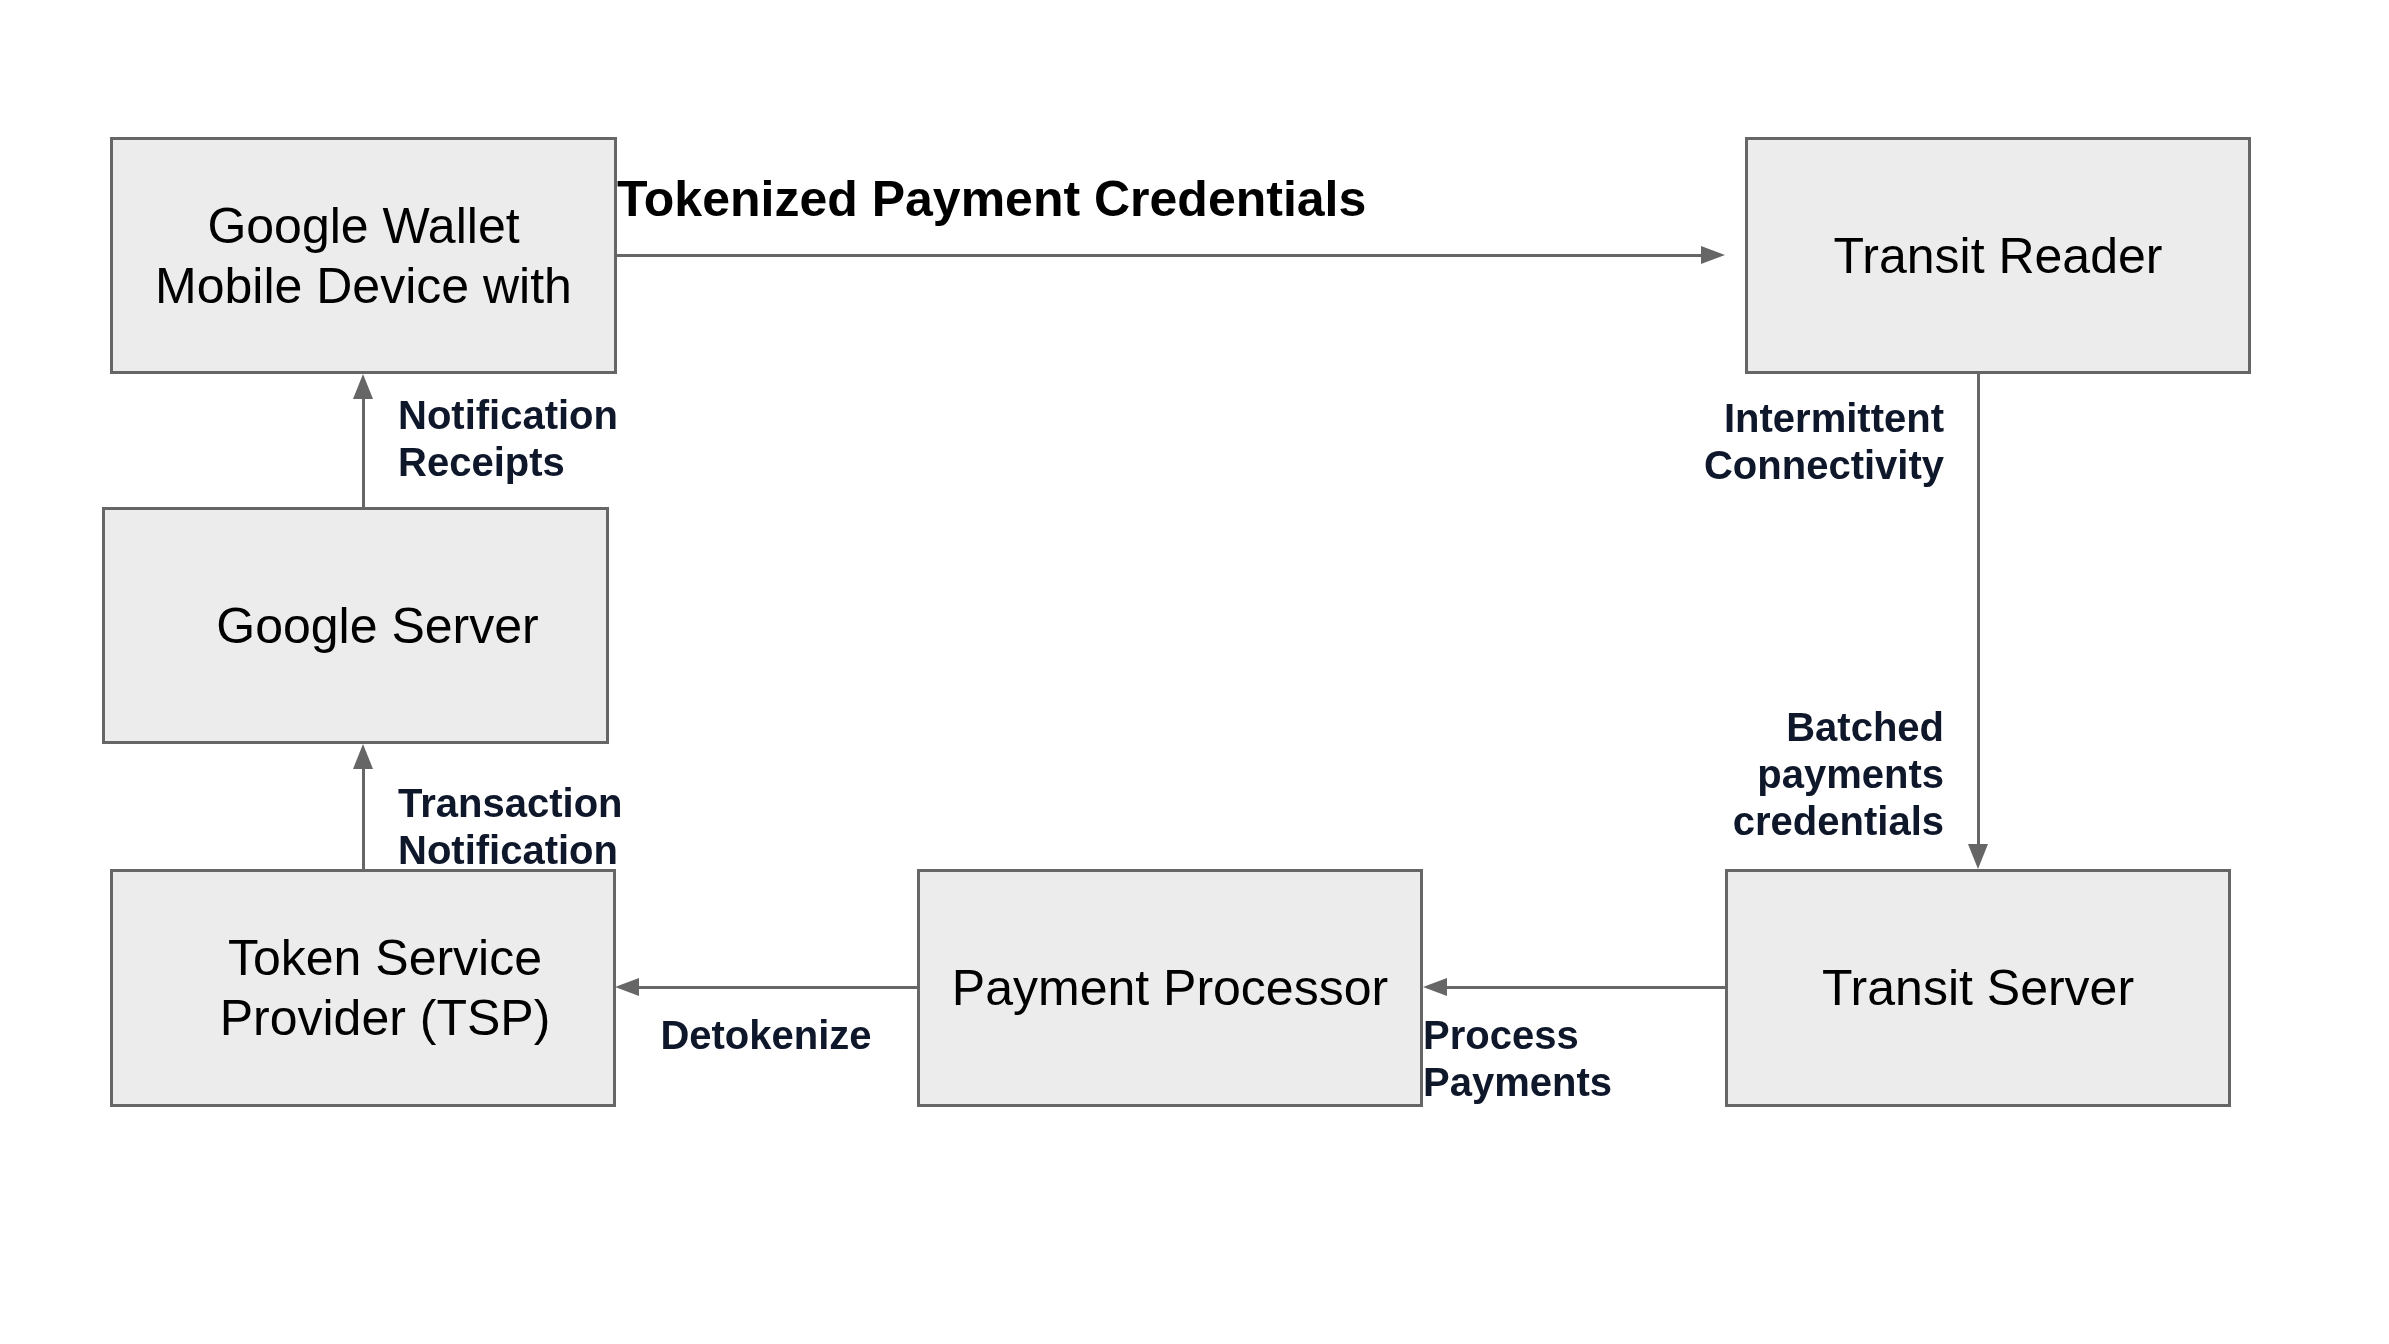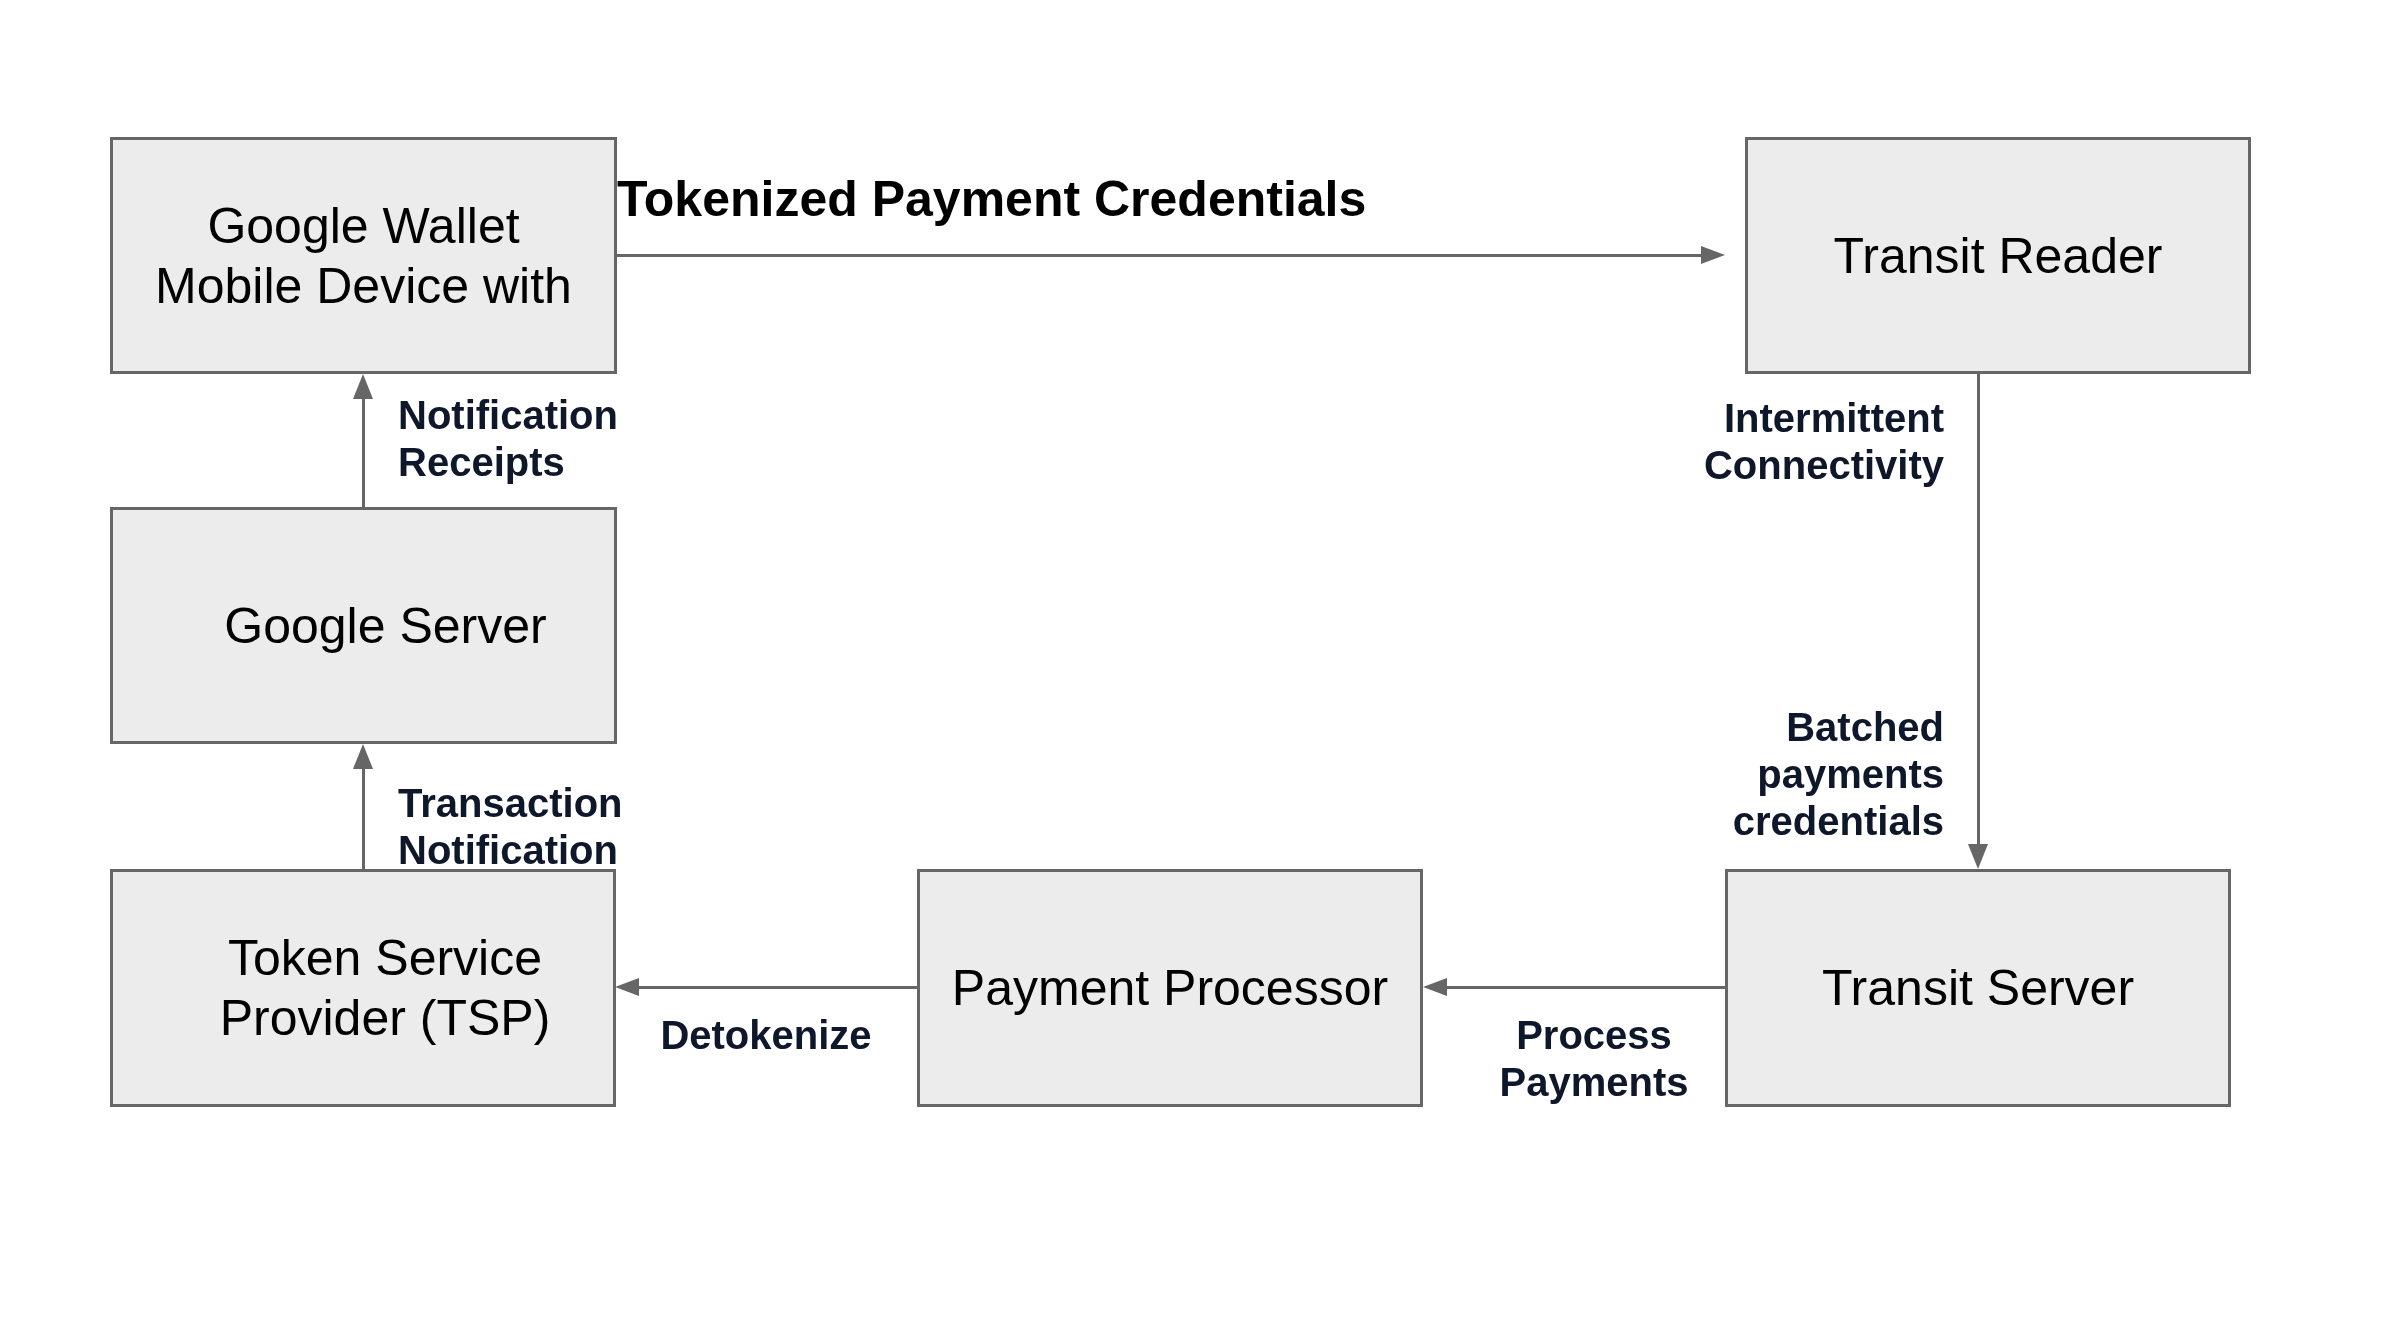--- a/index.html
+++ b/index.html
@@ -26,7 +26,7 @@
   
   #n-mobile {left:110px; top:137px; width:507px; height:237px;}
   #n-reader {left:1725px;top:137px; width:506px; height:237px;margin-left:20px;}
-  #n-google {left:110px; top:507px; width:507px; height:237px;padding-left:44px;}
+  #n-google {left:102px; top:507px; width:507px; height:237px;padding-left:44px;}
   #n-tsp    {left:110px; top:869px; width:506px; height:238px;padding-left:44px;}
   #n-pp     {left:917px; top:869px; width:506px; height:238px;}
   #n-ts     {left:1725px;top:869px; width:506px; height:238px;}

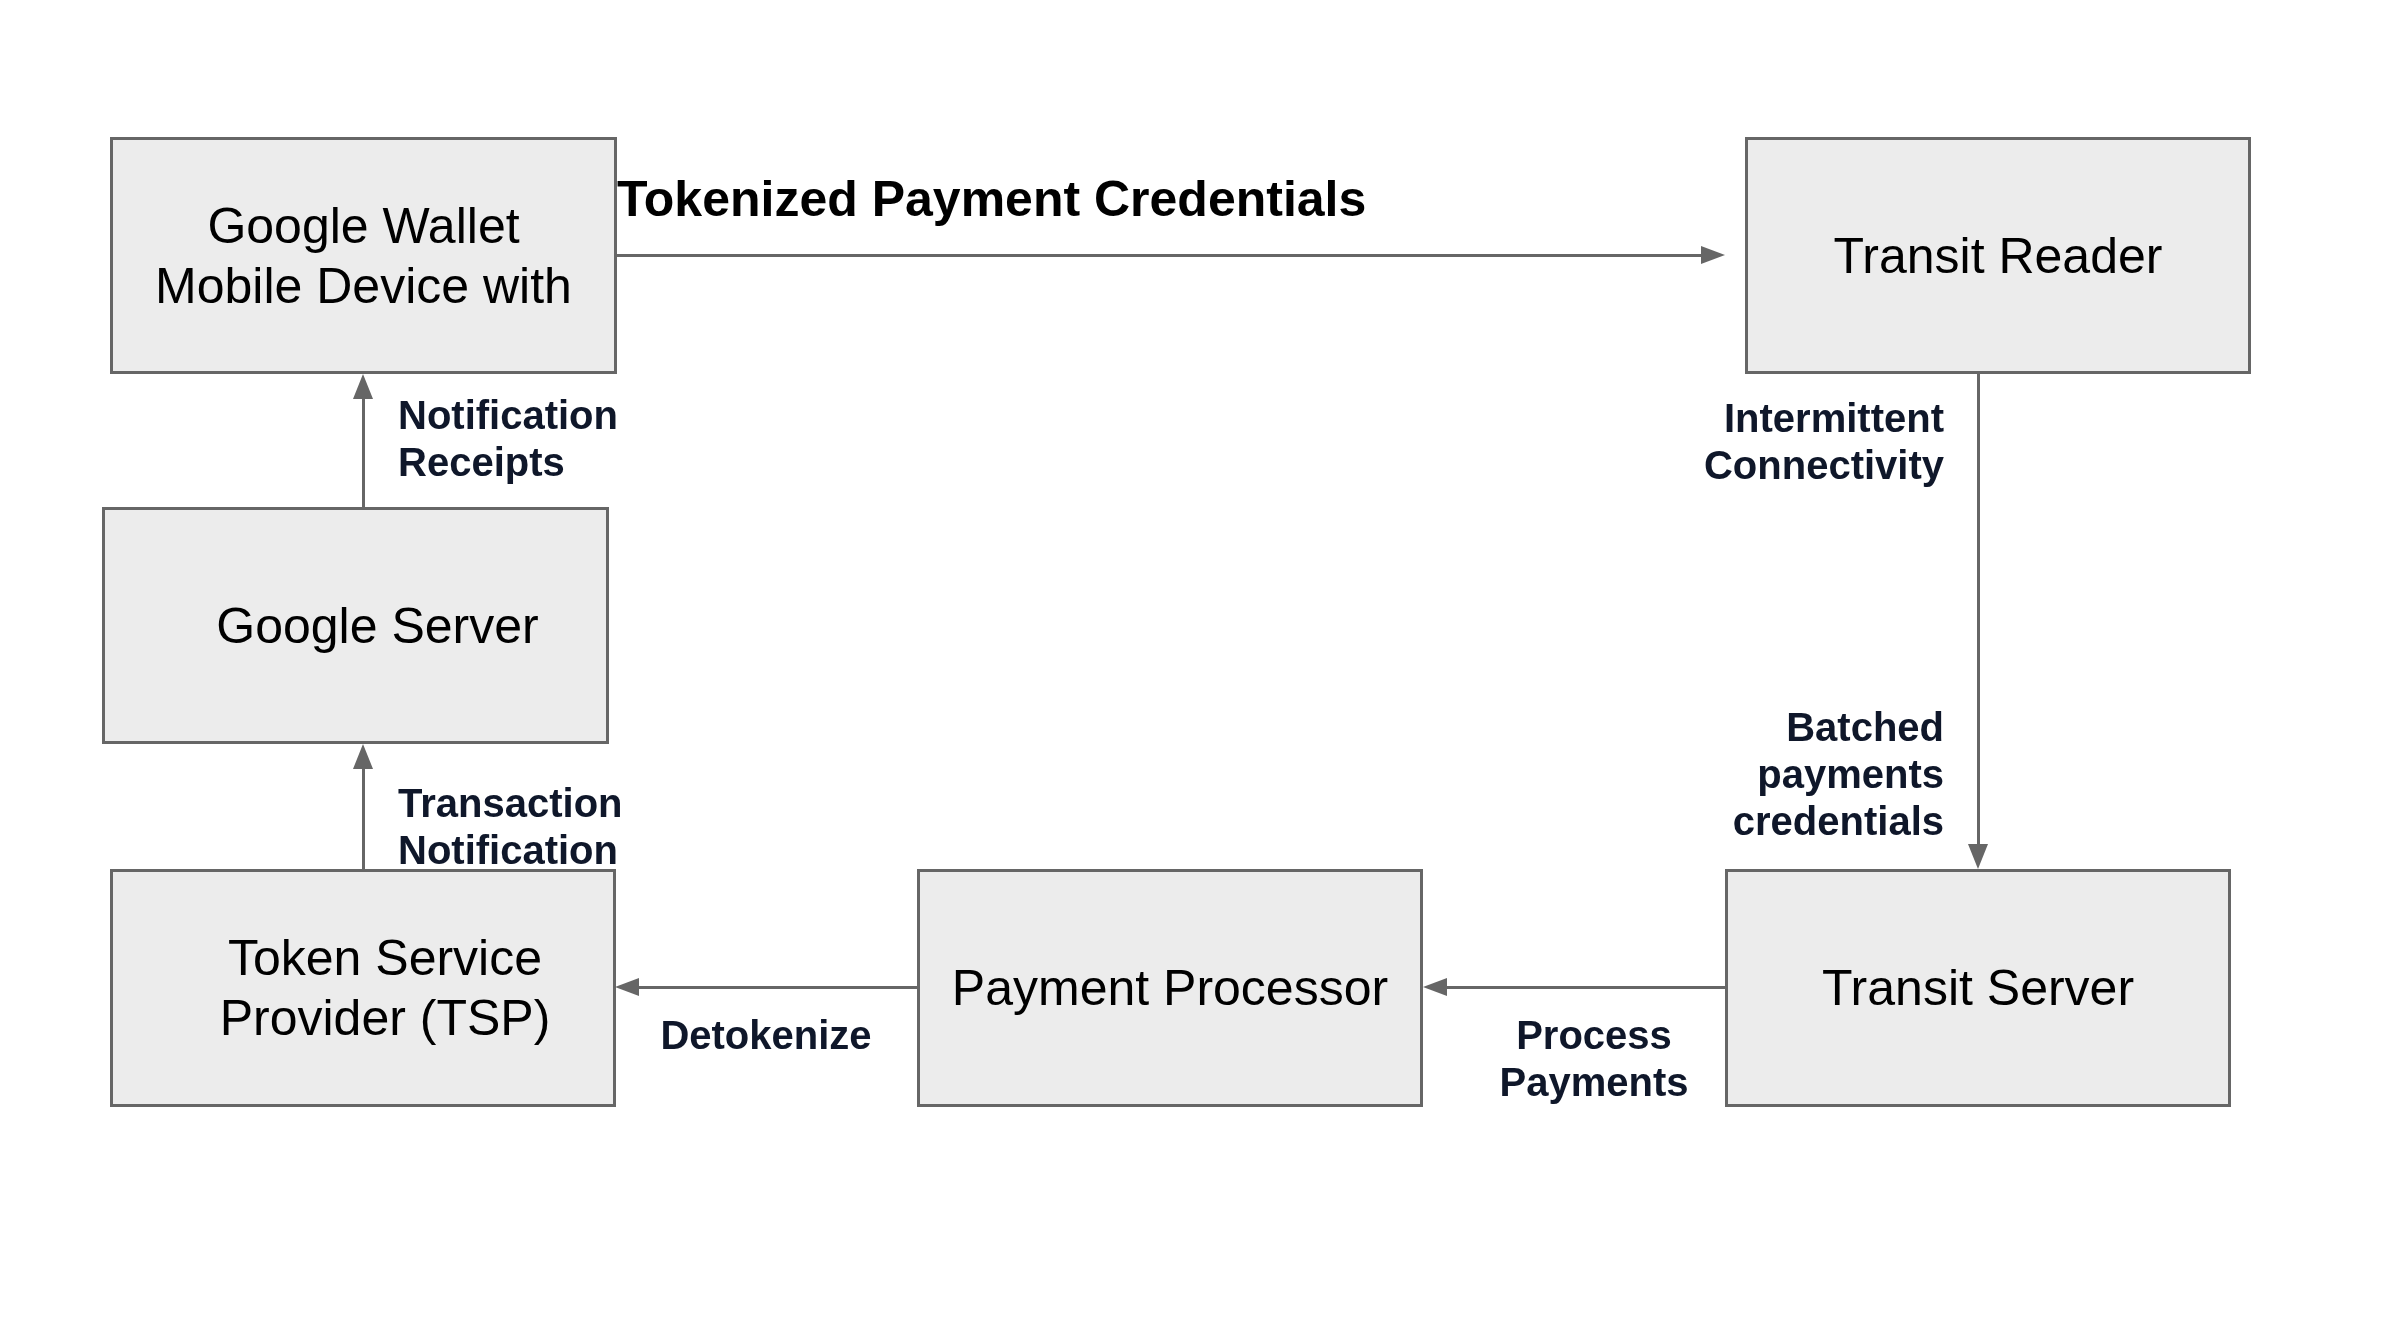--- a/index.html
+++ b/index.html
@@ -43,7 +43,7 @@
 
   #e-proc-line  {left:1447px;top:986px; width:278px;height:3px;}
   #e-proc-head  {left:1423px;top:978px;}
-  #l-process    {left:1423px;top:1012px;width:302px;text-align:center;padding-left:20px;}
+  #l-process    {left:1423px;top:1012px;width:302px;text-align:left;}
 
   #e-detok-line {left:639px; top:986px; width:278px;height:3px;}
   #e-detok-head {left:615px; top:978px;}

